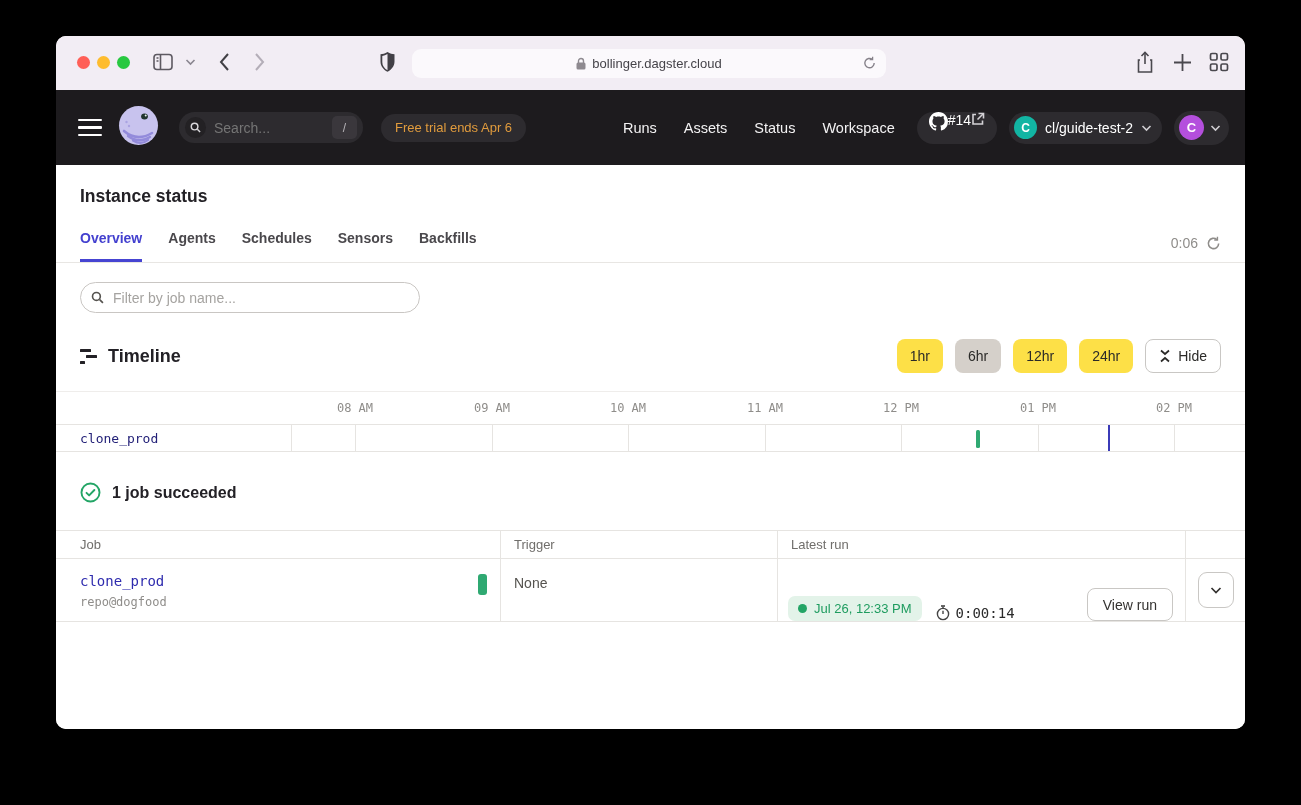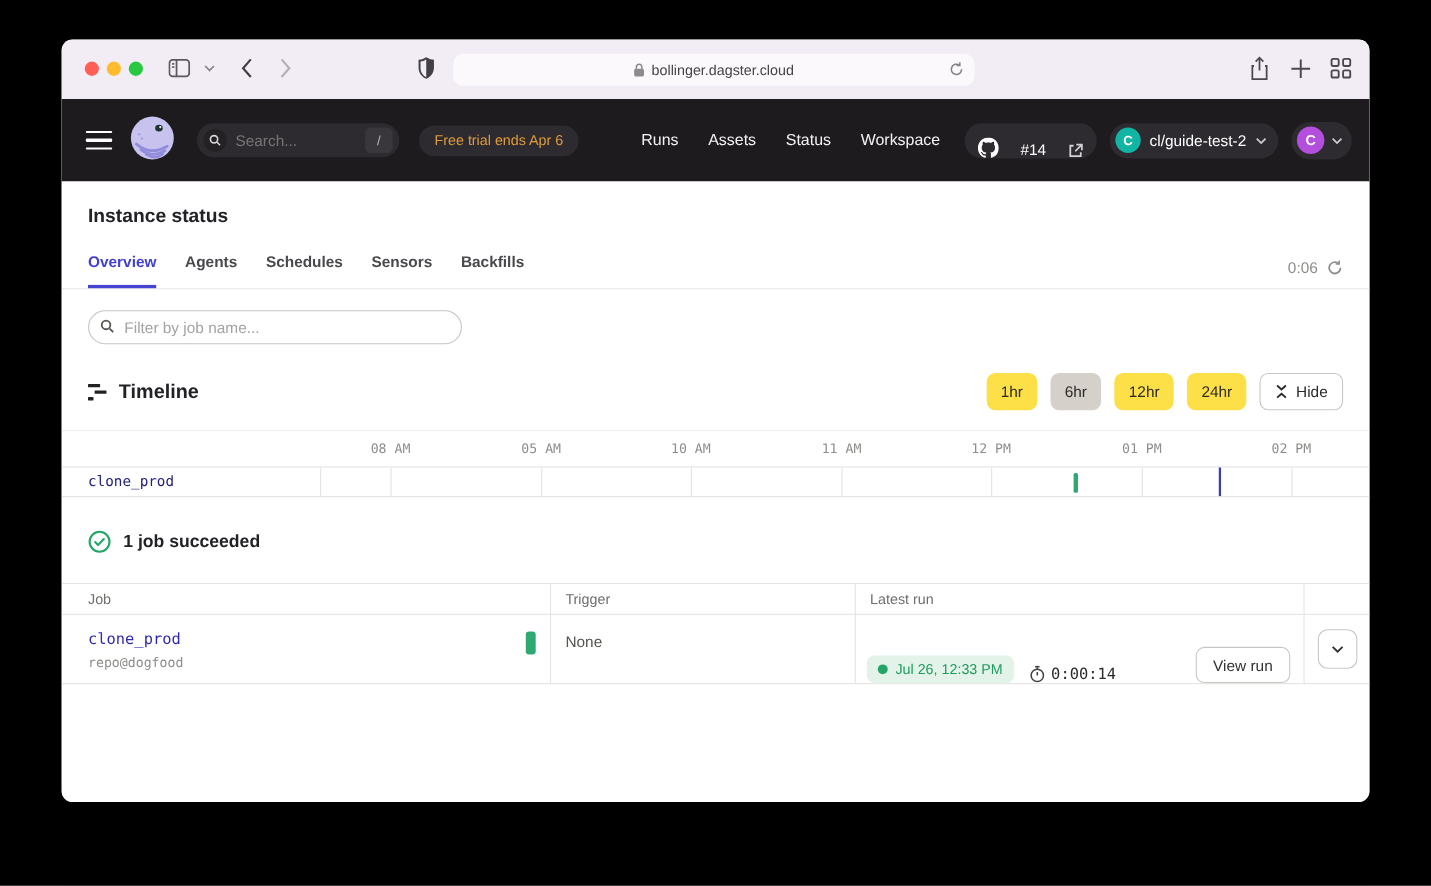--- a/index.html
+++ b/index.html
@@ -38,7 +38,7 @@
   .appnav { margin-left:auto; display:flex; align-items:center; gap:27px; }
   .appnav a { color:#f3f2f3; font-size:14.5px; font-weight:500; text-decoration:none; white-space:nowrap; }
   .ghpill { margin-left:22px; height:32px; background:#2d2b2f; border-radius:16px; display:flex;
-            align-items:flex-end; gap:20px; padding:0 12px; color:#fff; font-size:14px; }
+            align-items:flex-start; gap:0; padding:0 12px; color:#fff; font-size:14px; }
   .wspill { margin-left:12px; height:32px; background:#2d2b2f; border-radius:16px; display:flex;
             align-items:center; gap:8px; padding:0 10px 0 5px; color:#fff; font-size:14px; }
   .avatar { width:23px; height:23px; border-radius:50%; color:#fff; font-size:12px; font-weight:700;

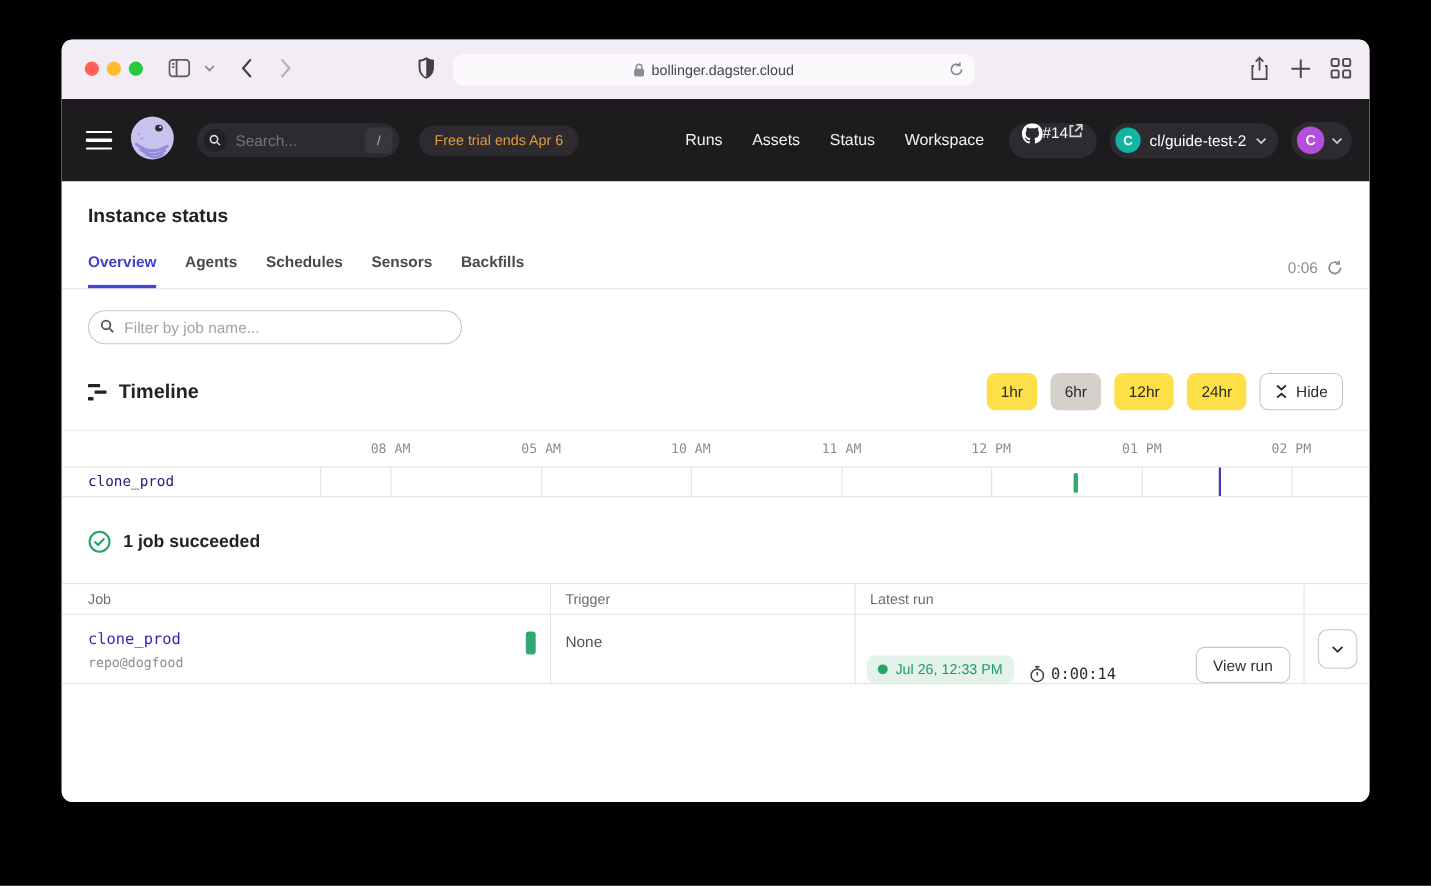--- a/index.html
+++ b/index.html
@@ -317,7 +317,7 @@
     <div class="chart">
       <div class="axis">
         <span class="axis-label">08 AM</span>
-        <span class="axis-label">05 AM</span>
+        <span class="axis-label">09 AM</span>
         <span class="axis-label">10 AM</span>
         <span class="axis-label">11 AM</span>
         <span class="axis-label">12 PM</span>

